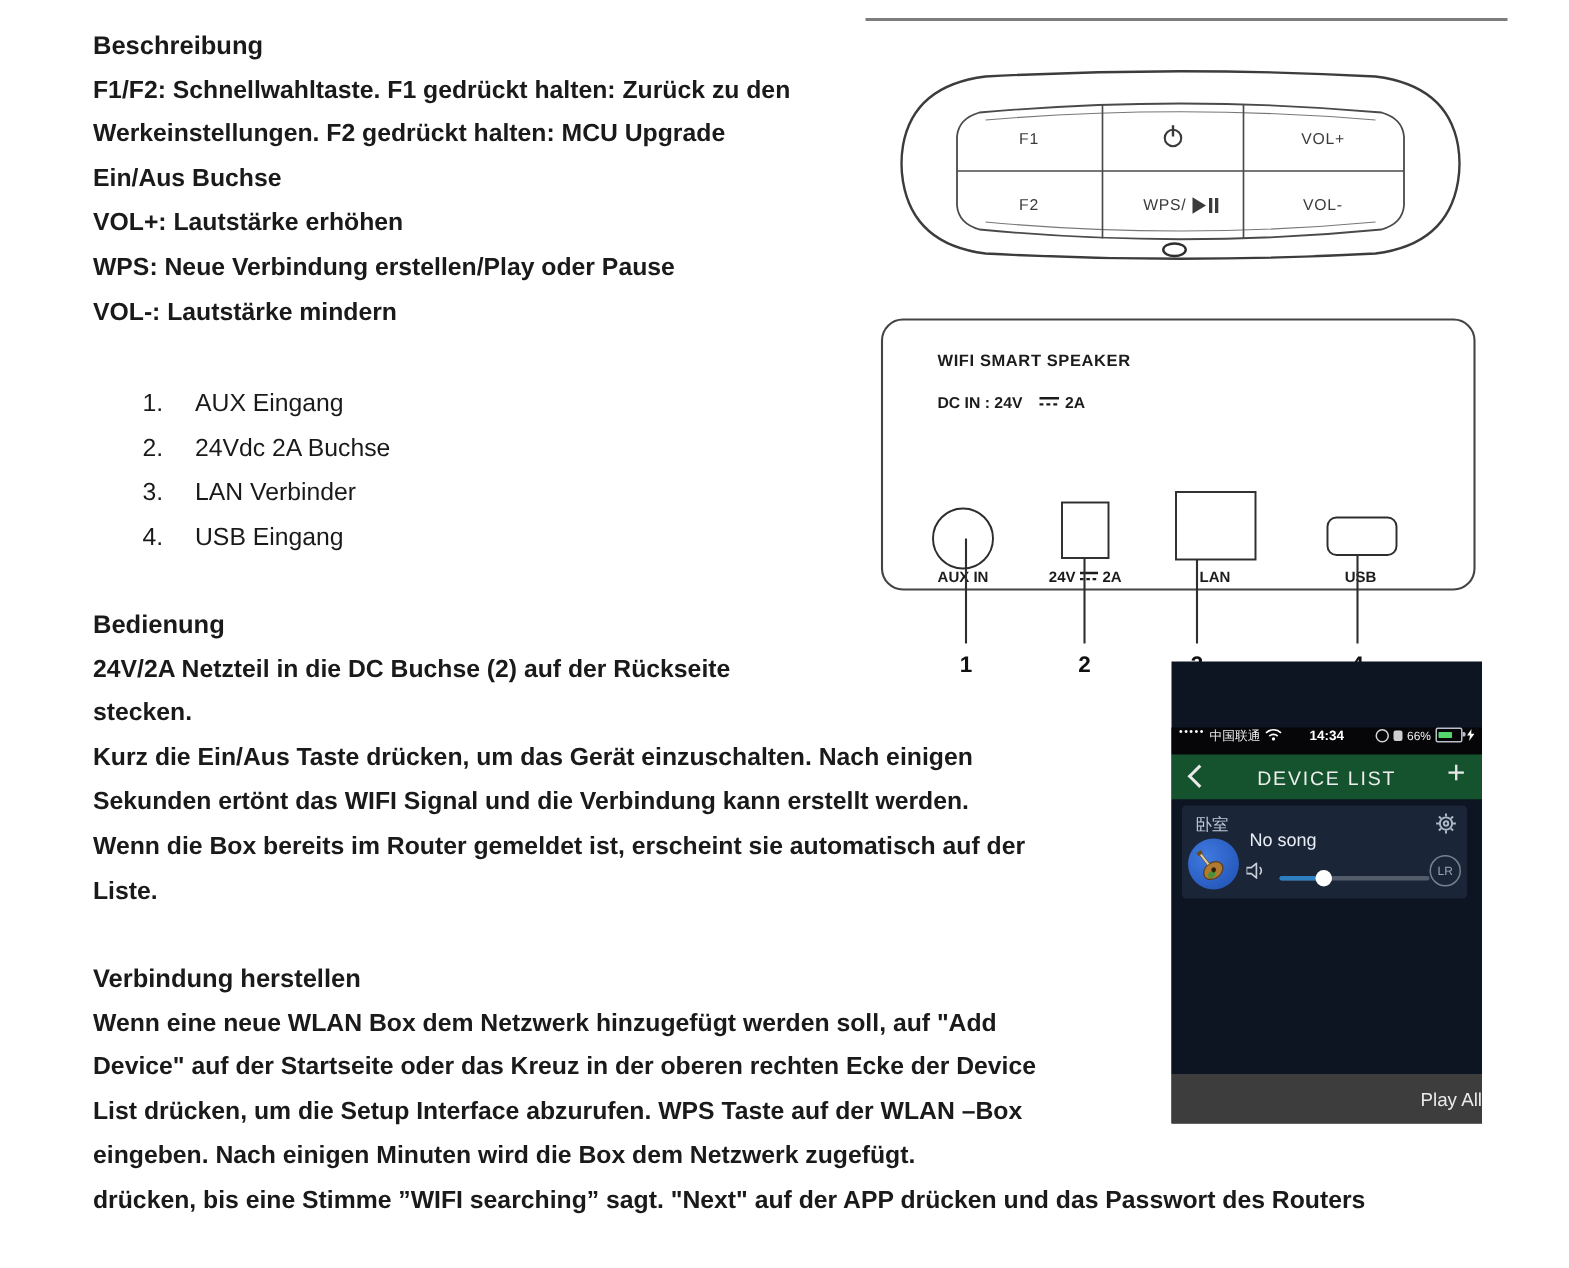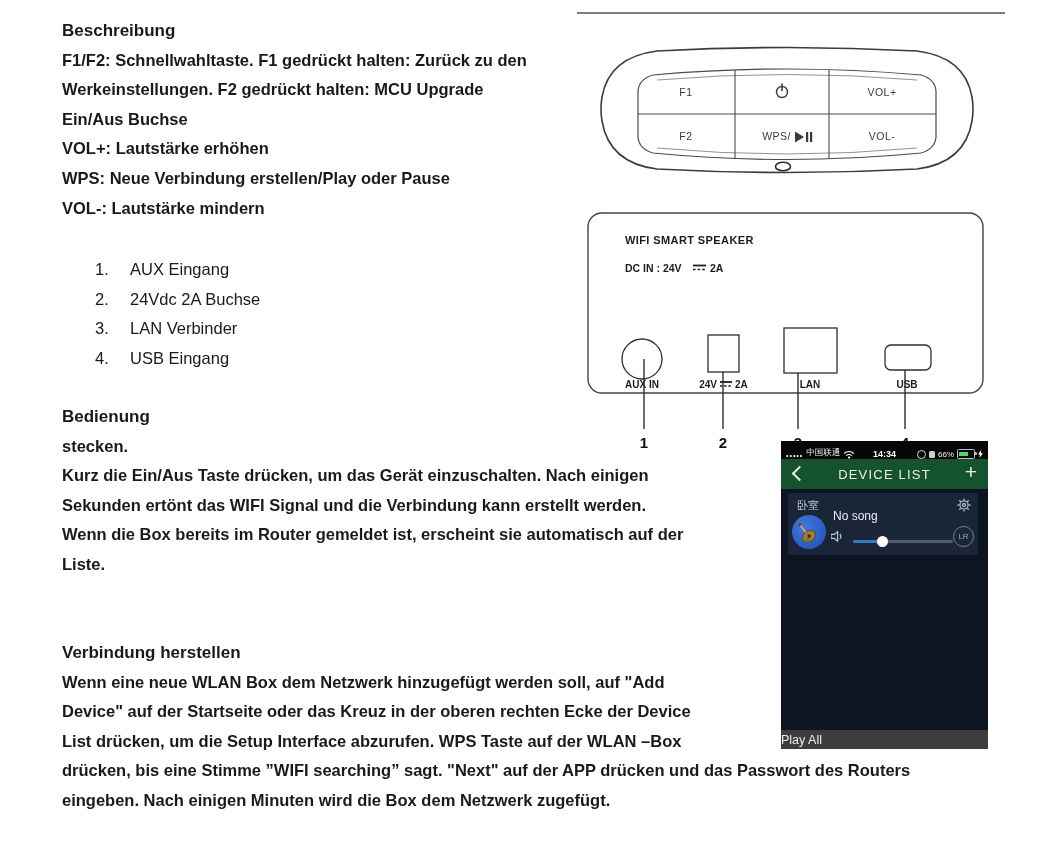--- a/index.html
+++ b/index.html
@@ -74,6 +74,7 @@
 
   <div class="tblock" style="left:62px;top:402px;">
     <div class="hline">Bedienung</div>
+    <div class="line">24V/2A Netzteil in die DC Buchse (2) auf der Rückseite</div>
     <div class="line">stecken.</div>
     <div class="line">Kurz die Ein/Aus Taste drücken, um das Gerät einzuschalten. Nach einigen</div>
     <div class="line">Sekunden ertönt das WIFI Signal und die Verbindung kann erstellt werden.</div>

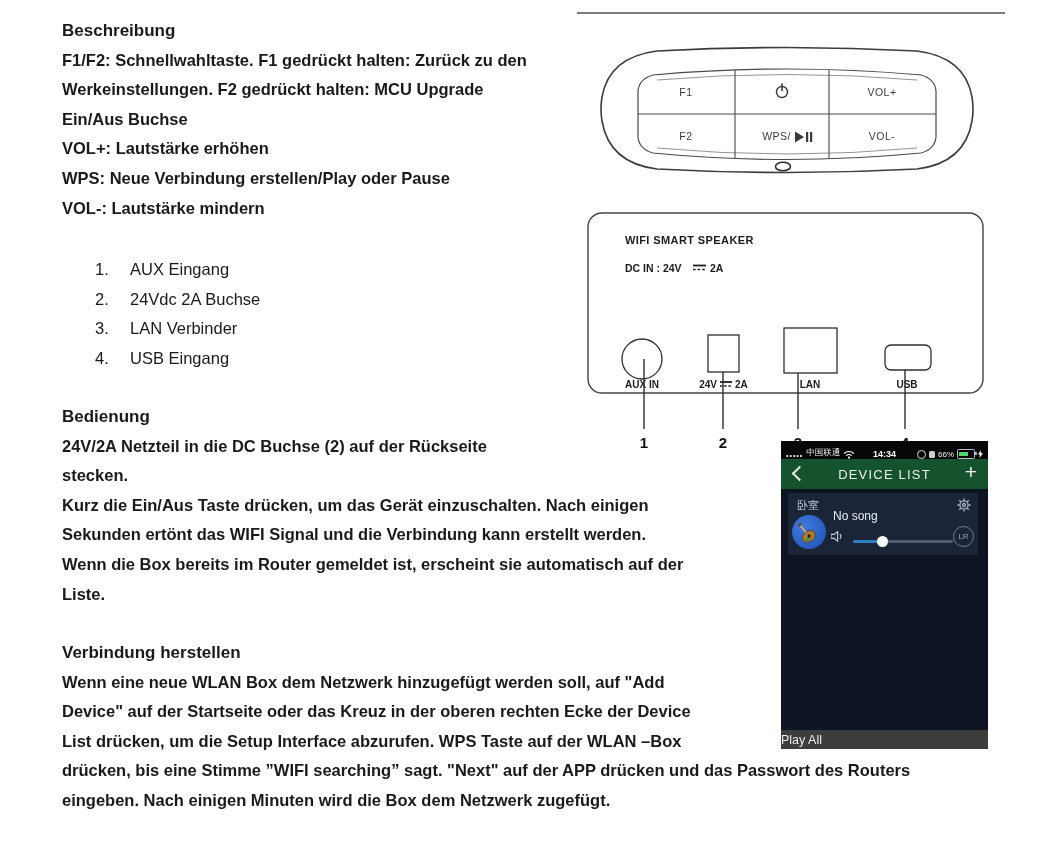--- a/index.html
+++ b/index.html
@@ -18,8 +18,8 @@
   
   .phone{position:absolute;left:781px;top:441px;width:207px;height:308px;background:#0d1522;
          display:flex;flex-direction:column;font-family:"Liberation Sans",sans-serif;}
-  .p-status{height:18px;background:#060608;display:flex;align-items:flex-end;padding:0 5px;
-            color:#f2f2f2;font-size:8px;position:relative;flex:0 0 auto;}
+  .p-status{height:18px;background:#060608;display:flex;align-items:flex-start;padding:0 5px;
+            color:#f2f2f2;font-size:8px;position:relative;flex:0 0 auto;margin-top:44px;}
   .p-dots{font-size:7px;letter-spacing:1px;margin-right:3px;color:#fff;}
   .p-carrier{font-size:8.5px;margin-right:3px;color:#eee;}
   .p-time{position:absolute;left:0;right:0;text-align:center;font-size:9px;font-weight:700;color:#fff;}

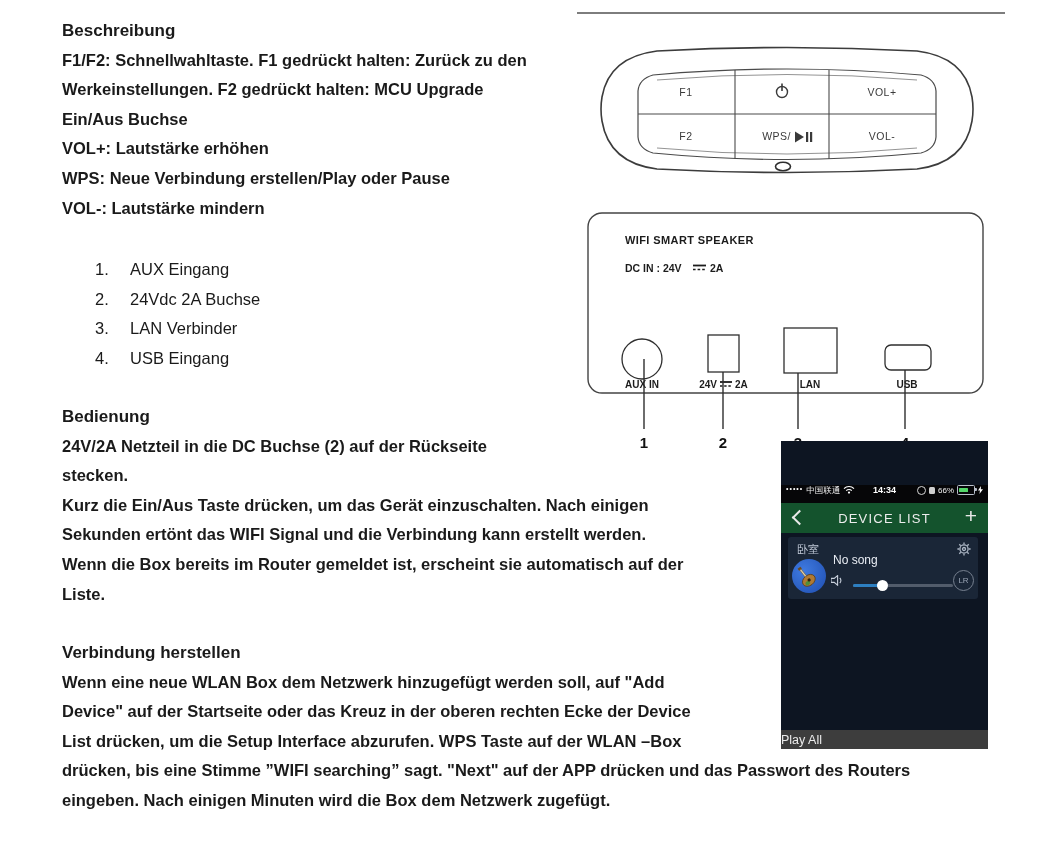--- a/index.html
+++ b/index.html
@@ -47,7 +47,7 @@
   .slider .thumb{position:absolute;left:24px;top:-4.5px;width:11px;height:11px;border-radius:50%;background:#ffffff;}
   .lr{position:absolute;right:4px;top:33px;width:19px;height:19px;border:1.5px solid #76808f;border-radius:50%;
       display:flex;align-items:center;justify-content:center;font-size:8px;color:#9aa4b4;}
-  .p-bar{height:19px;background:#3d3d3d;display:flex;align-items:center;justify-content:flex-start;
+  .p-bar{height:33px;background:#3d3d3d;display:flex;align-items:center;justify-content:flex-end;
          color:#ebebeb;font-size:12.5px;flex:0 0 auto;}
 </style>
 </head>

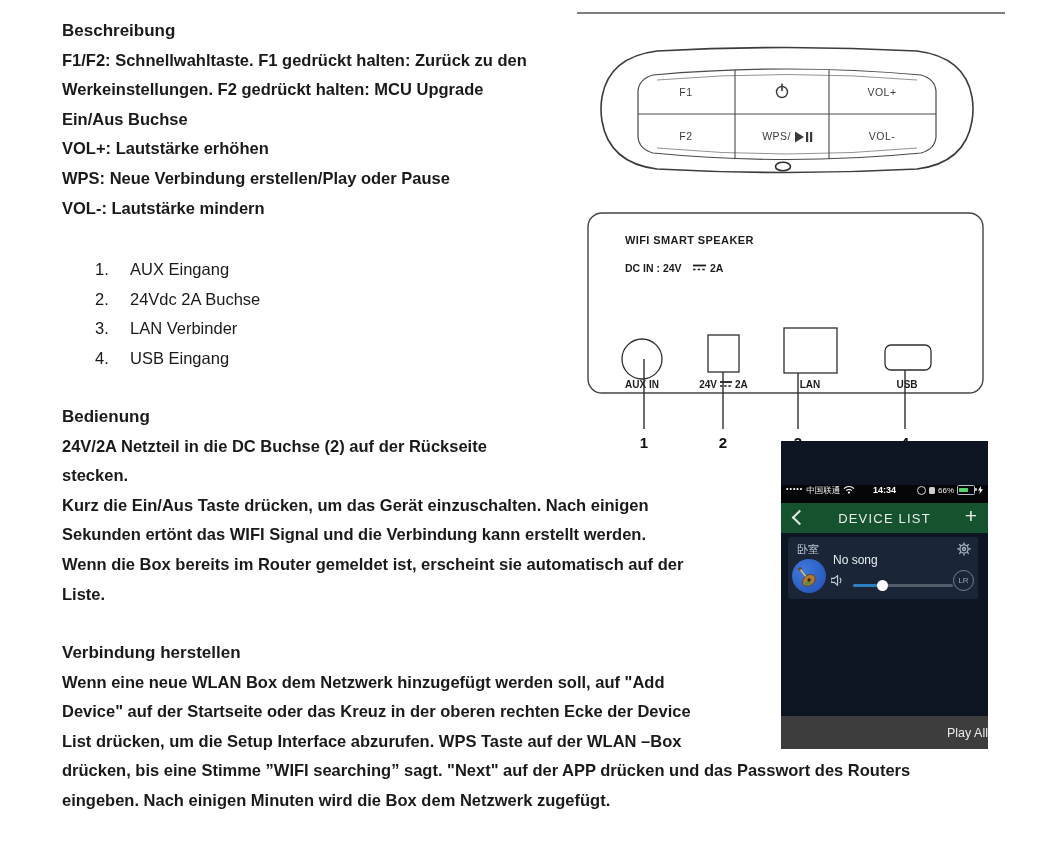--- a/index.html
+++ b/index.html
@@ -87,8 +87,8 @@
     <div class="line">Wenn eine neue WLAN Box dem Netzwerk hinzugefügt werden soll, auf "Add</div>
     <div class="line">Device" auf der Startseite oder das Kreuz in der oberen rechten Ecke der Device</div>
     <div class="line">List drücken, um die Setup Interface abzurufen. WPS Taste auf der WLAN –Box</div>
+    <div class="line">eingeben. Nach einigen Minuten wird die Box dem Netzwerk zugefügt.</div>
     <div class="line">drücken, bis eine Stimme ”WIFI searching” sagt. "Next" auf der APP drücken und das Passwort des Routers</div>
-    <div class="line">eingeben. Nach einigen Minuten wird die Box dem Netzwerk zugefügt.</div>
   </div>
 
   <div class="top-rule"></div>

